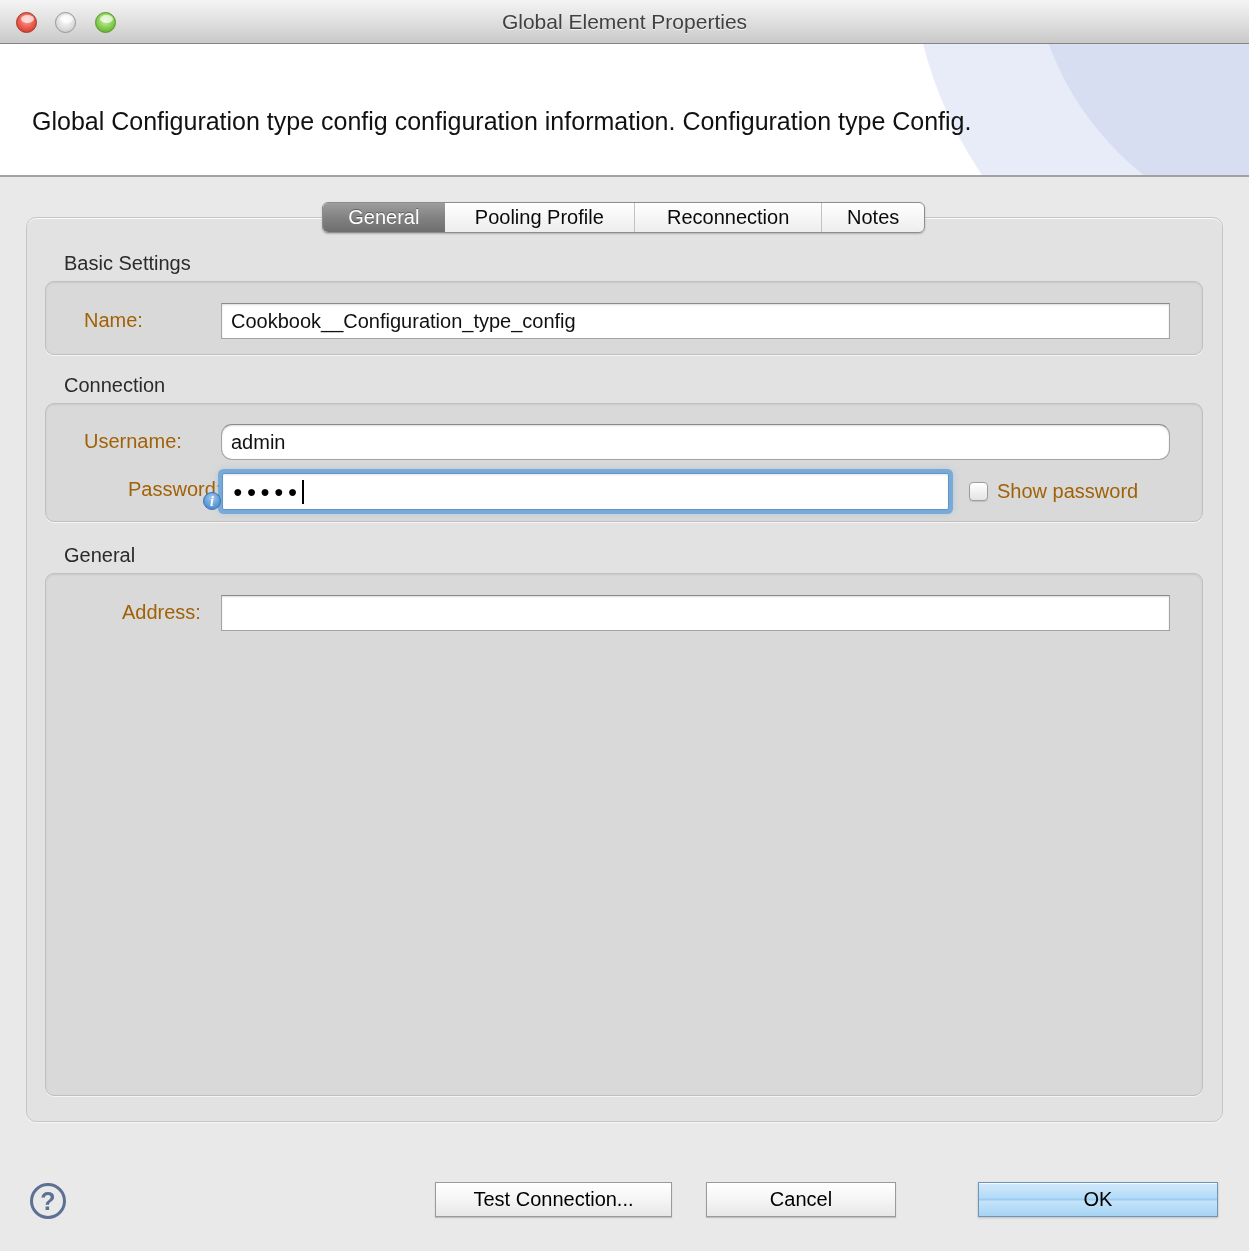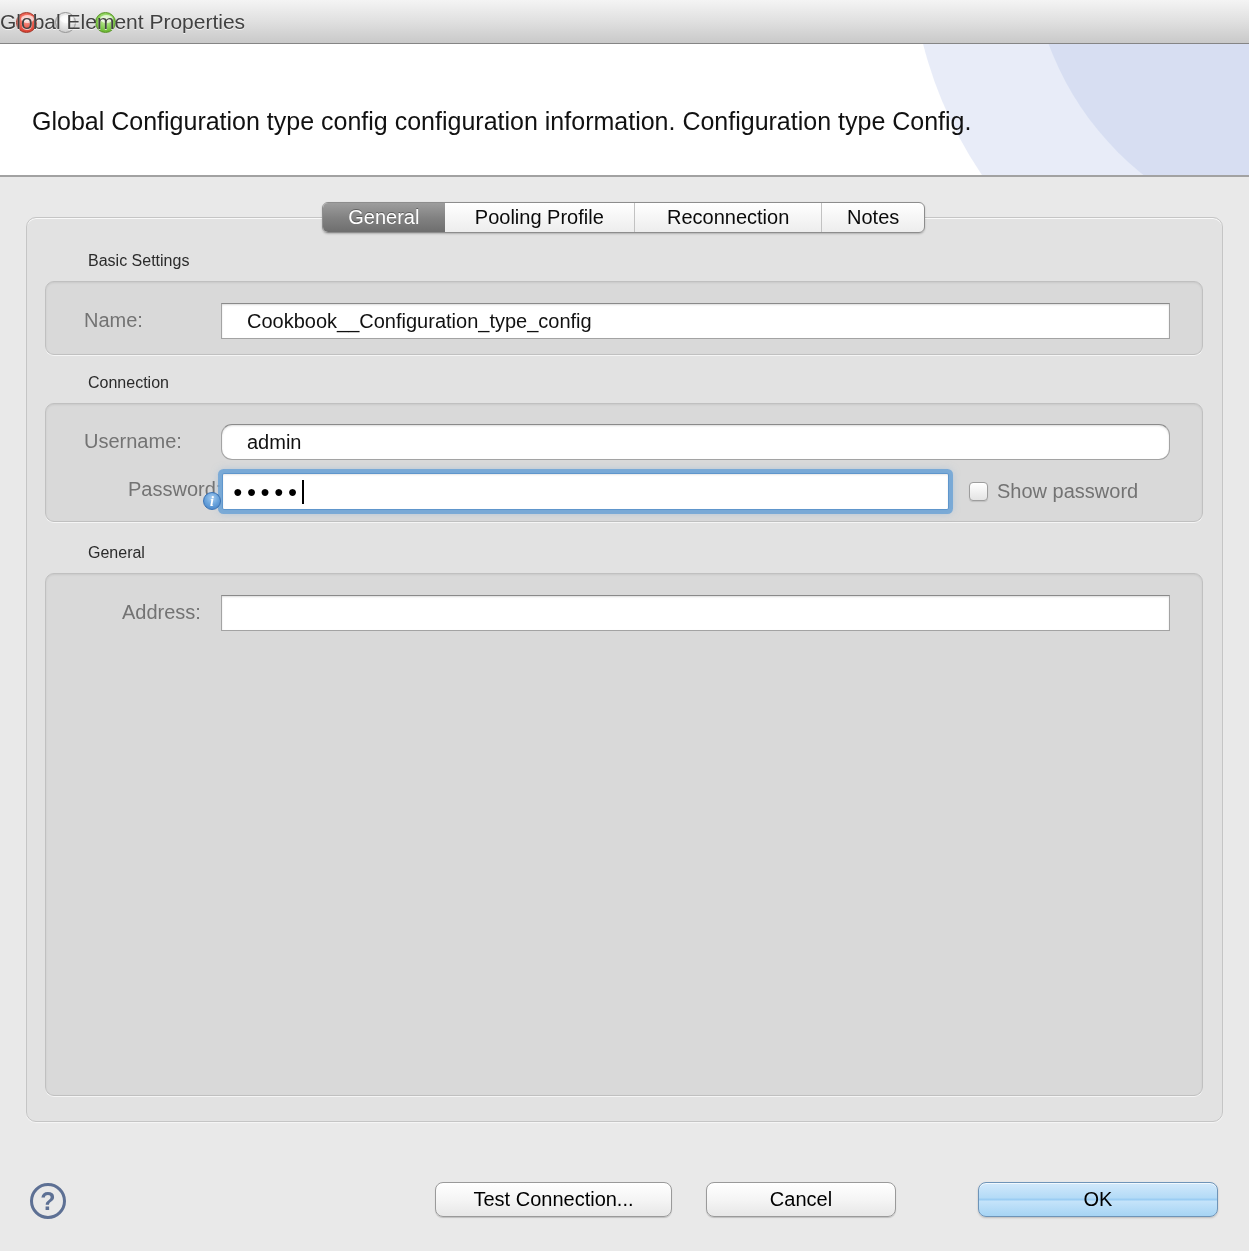--- a/index.html
+++ b/index.html
@@ -17,7 +17,7 @@
   }
   .titletext {
     position:absolute; left:0; right:0; top:0; height:30px; line-height:43px;
-    text-align:left; font-size:21px; color:#414141;
+    text-align:center; font-size:21px; color:#414141;
     text-shadow:0 1px 0 rgba(255,255,255,.7);
   }
   .tl { position:absolute; top:12px; width:21px; height:21px; border-radius:50%; }

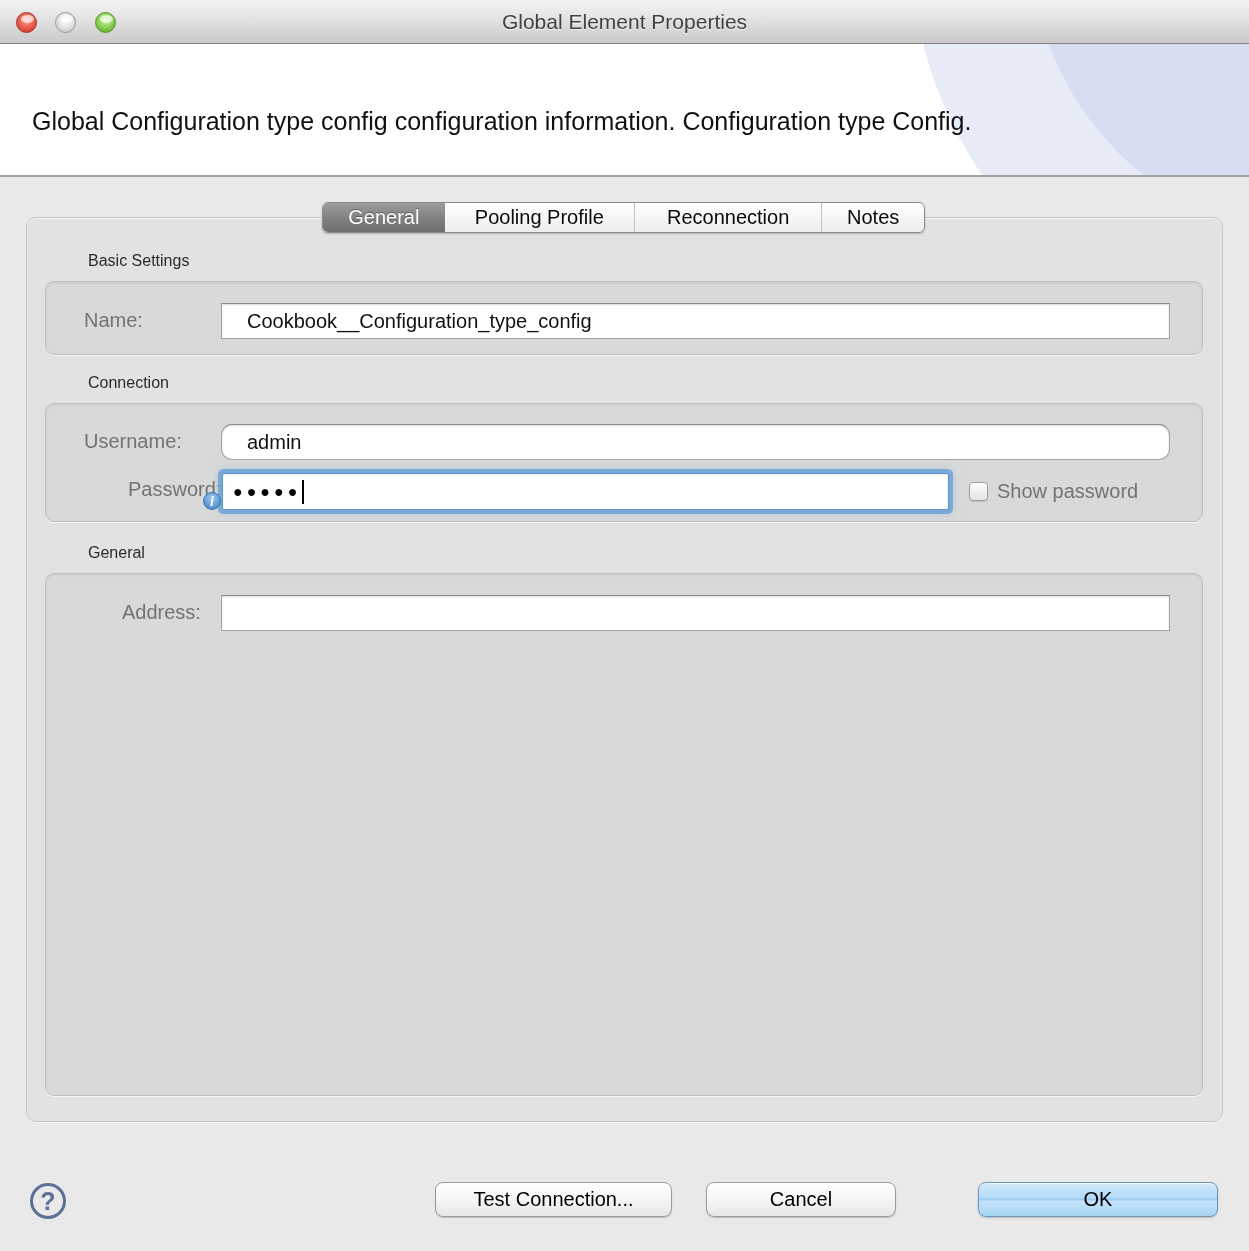--- a/index.html
+++ b/index.html
@@ -64,7 +64,7 @@
   .tab.t1 { width:122px; } .tab.t2 { width:190px; } .tab.t3 { width:188px; } .tab.t4 { width:103px; }
 
   
-  .grouplabel { position:absolute; font-size:16px; color:#2b2b2b;margin-left:24px; }
+  .grouplabel { position:absolute; font-size:20px; color:#2b2b2b; }
   .groupbox {
     position:absolute; left:45px; width:1158px;
     background:#d9d9d9; border:1px solid #c0c0c0; border-radius:9px;

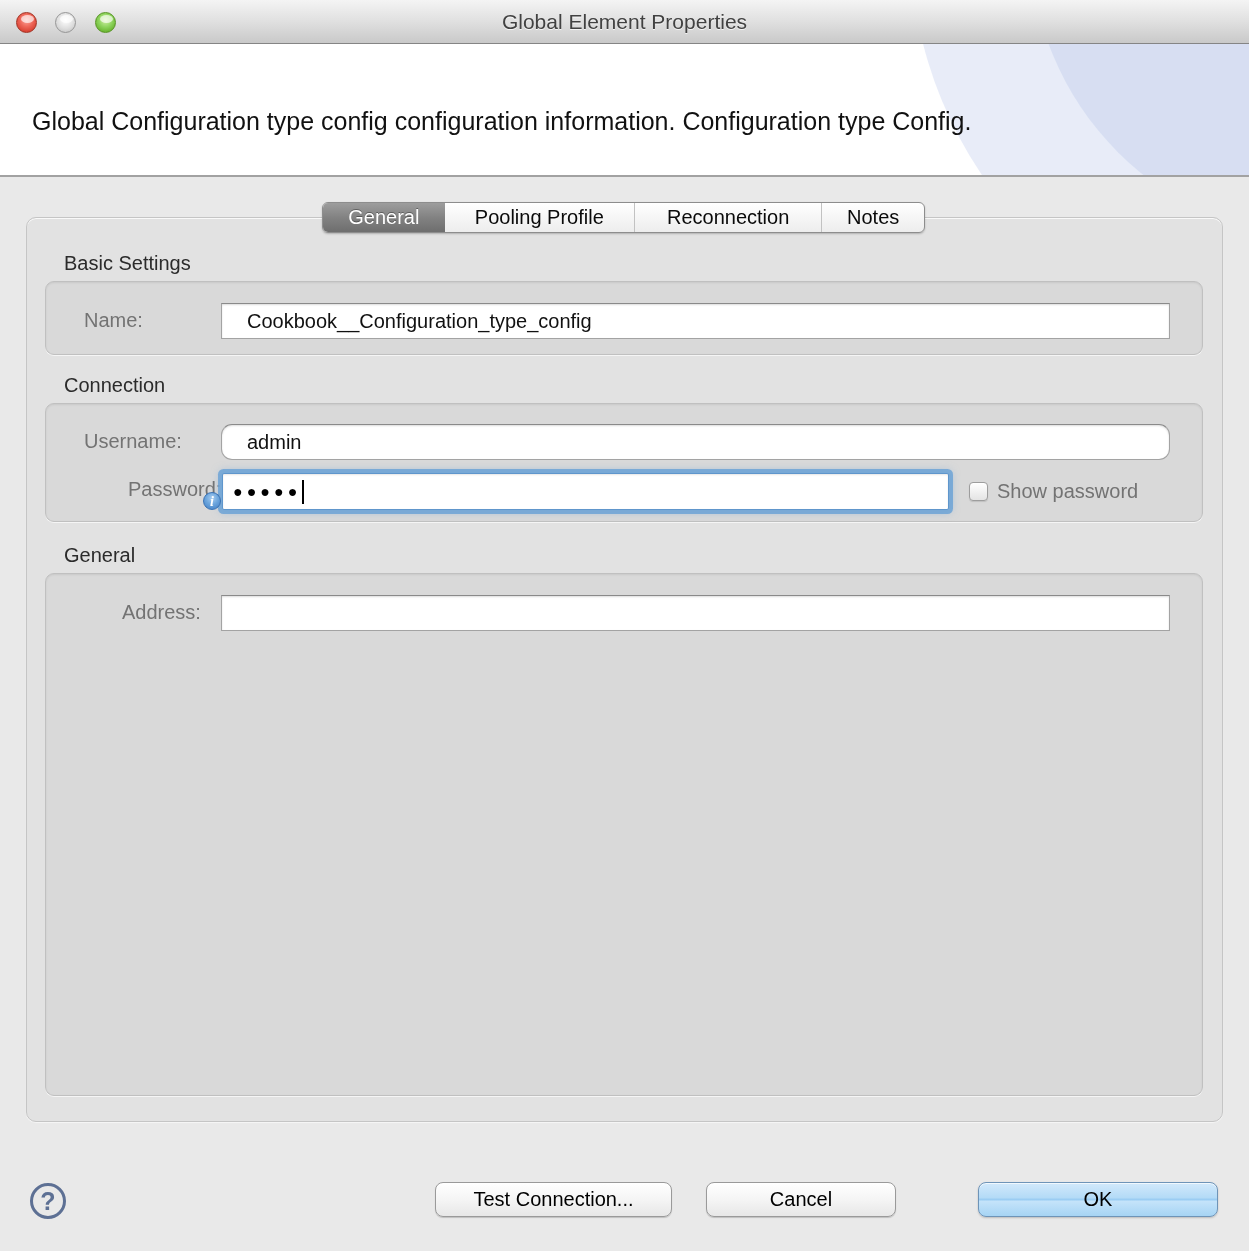--- a/index.html
+++ b/index.html
@@ -77,7 +77,7 @@
   .gl-gen   { left:64px; top:544px; }
   .gb-gen   { top:573px; height:523px; }
 
-  .flabel { position:absolute; font-size:20px; color:#737373; }
+  .flabel { position:absolute; font-size:20px; color:#a16207; }
   .tinput {
     position:absolute; background:#ffffff; border:1px solid #a3a3a3; border-top-color:#8a8a8a;
     box-shadow:inset 0 1px 2px rgba(0,0,0,.14);

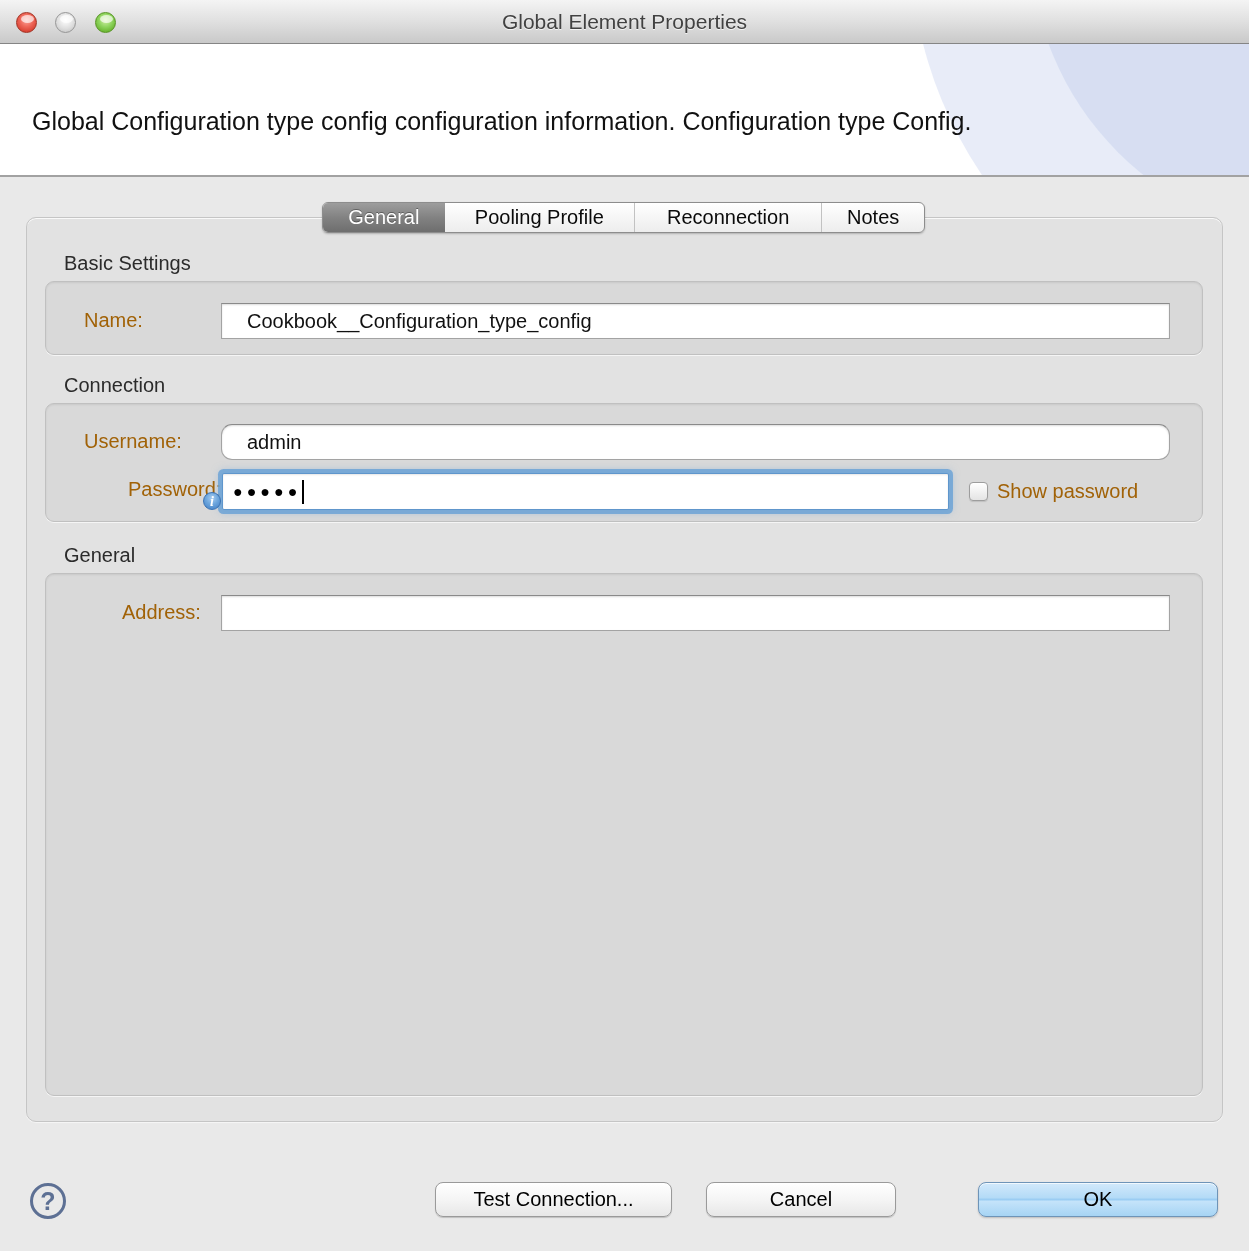--- a/index.html
+++ b/index.html
@@ -82,7 +82,7 @@
     position:absolute; background:#ffffff; border:1px solid #a3a3a3; border-top-color:#8a8a8a;
     box-shadow:inset 0 1px 2px rgba(0,0,0,.14);
     font-family:"Liberation Sans", sans-serif; font-size:20px; color:#111;
-    padding:0 25px; outline:none;
+    padding:0 9px; outline:none;
   }
   .in-name { left:221px; top:303px; width:949px; height:36px; }
   .lb-name { left:84px;  top:309px; }

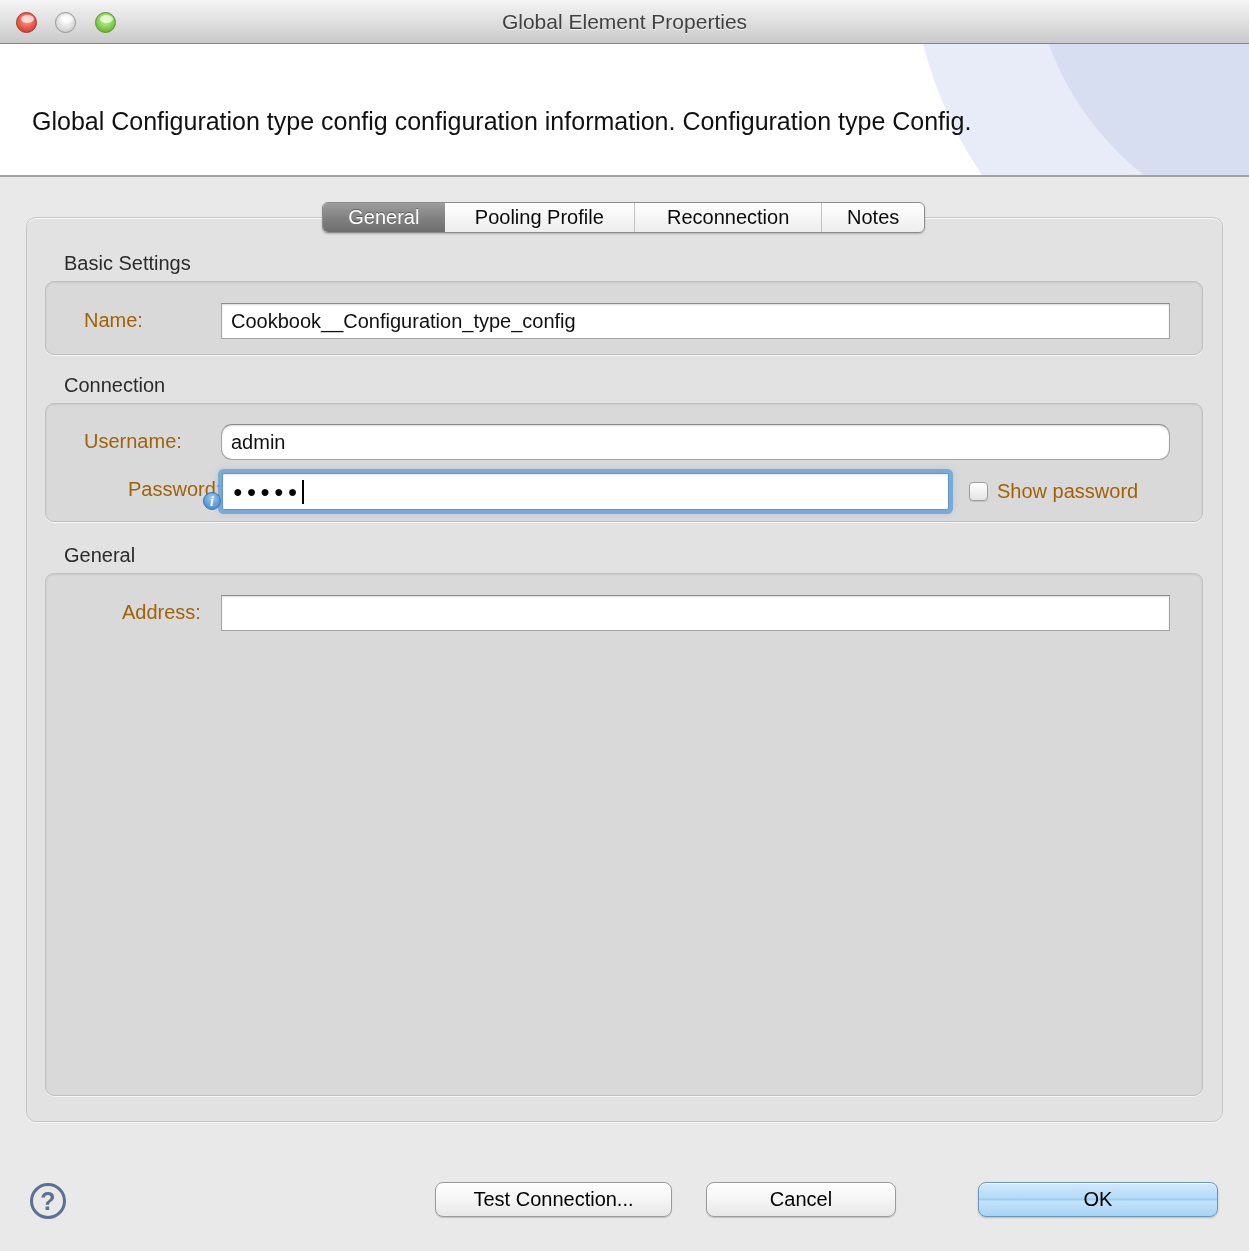--- a/index.html
+++ b/index.html
@@ -120,7 +120,7 @@
     font-size:25px; font-weight:bold; font-family:"Liberation Sans",sans-serif;
   }
   .btn {
-    position:absolute; top:1182px; height:35px; border-radius:8px;
+    position:absolute; top:1182px; height:35px; border-radius:0;
     background:linear-gradient(180deg,#ffffff 0%,#f5f5f5 50%,#e7e7e7 100%);
     border:1px solid #9a9a9a; box-shadow:0 1px 1px rgba(0,0,0,.18);
     font-family:"Liberation Sans",sans-serif; font-size:20px; color:#000;

